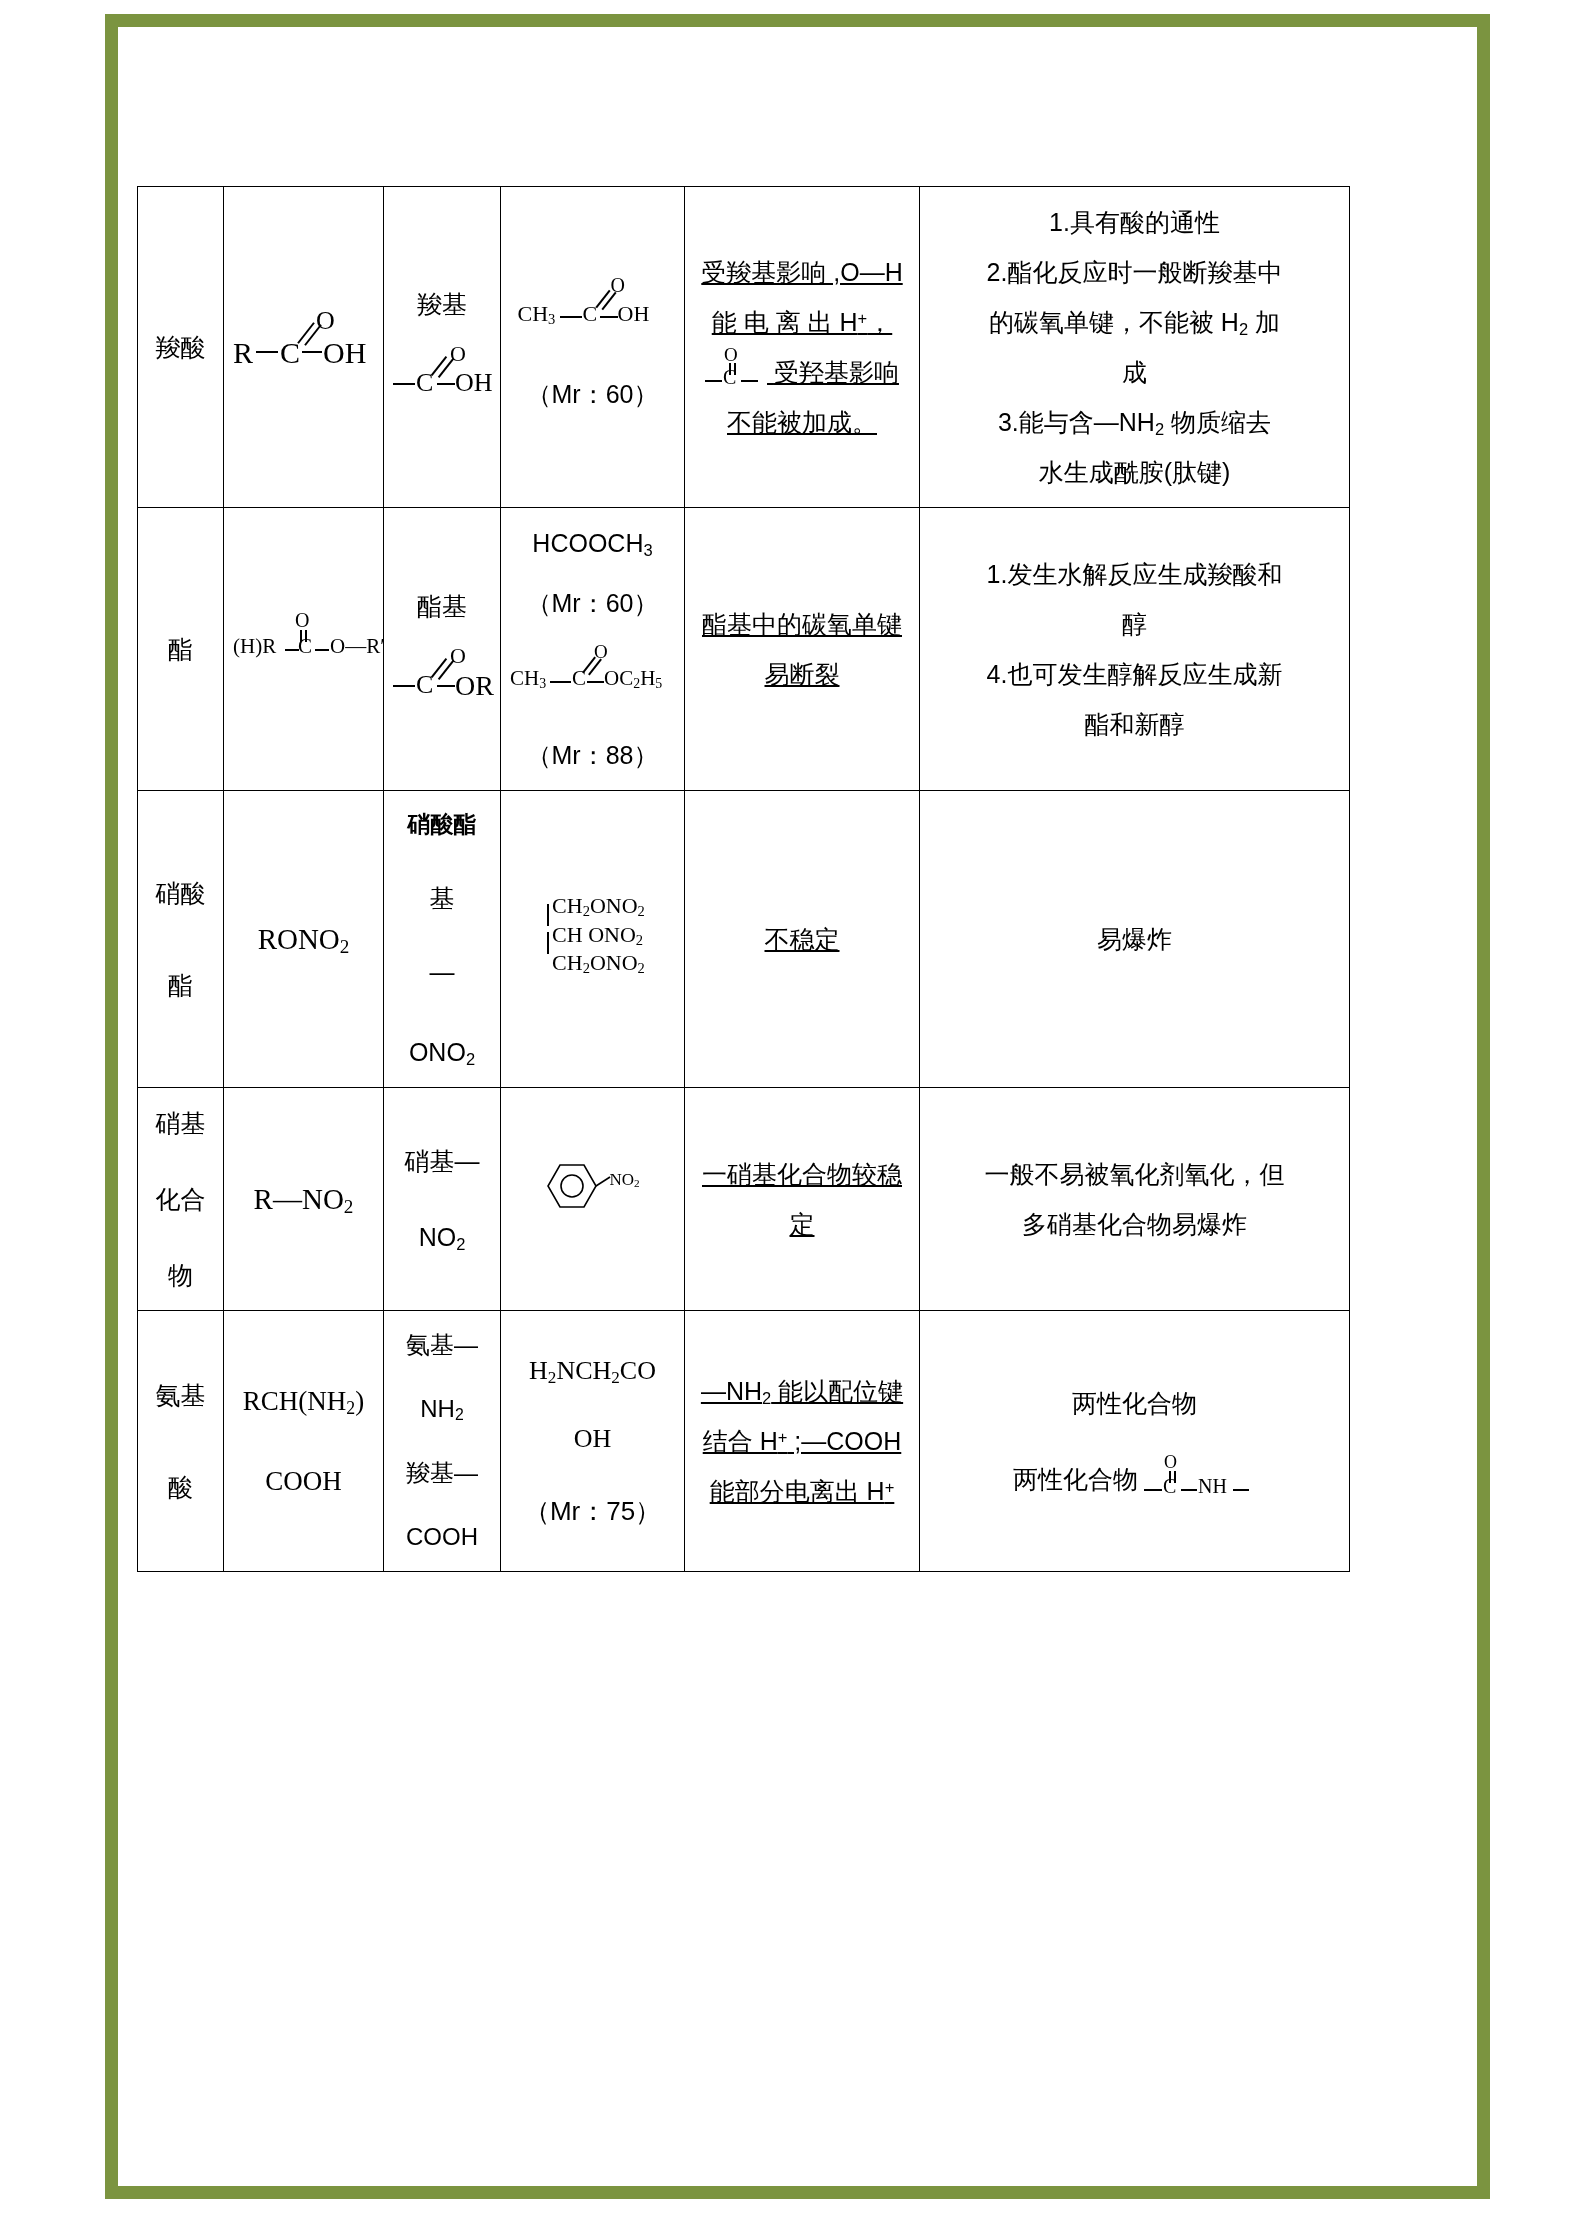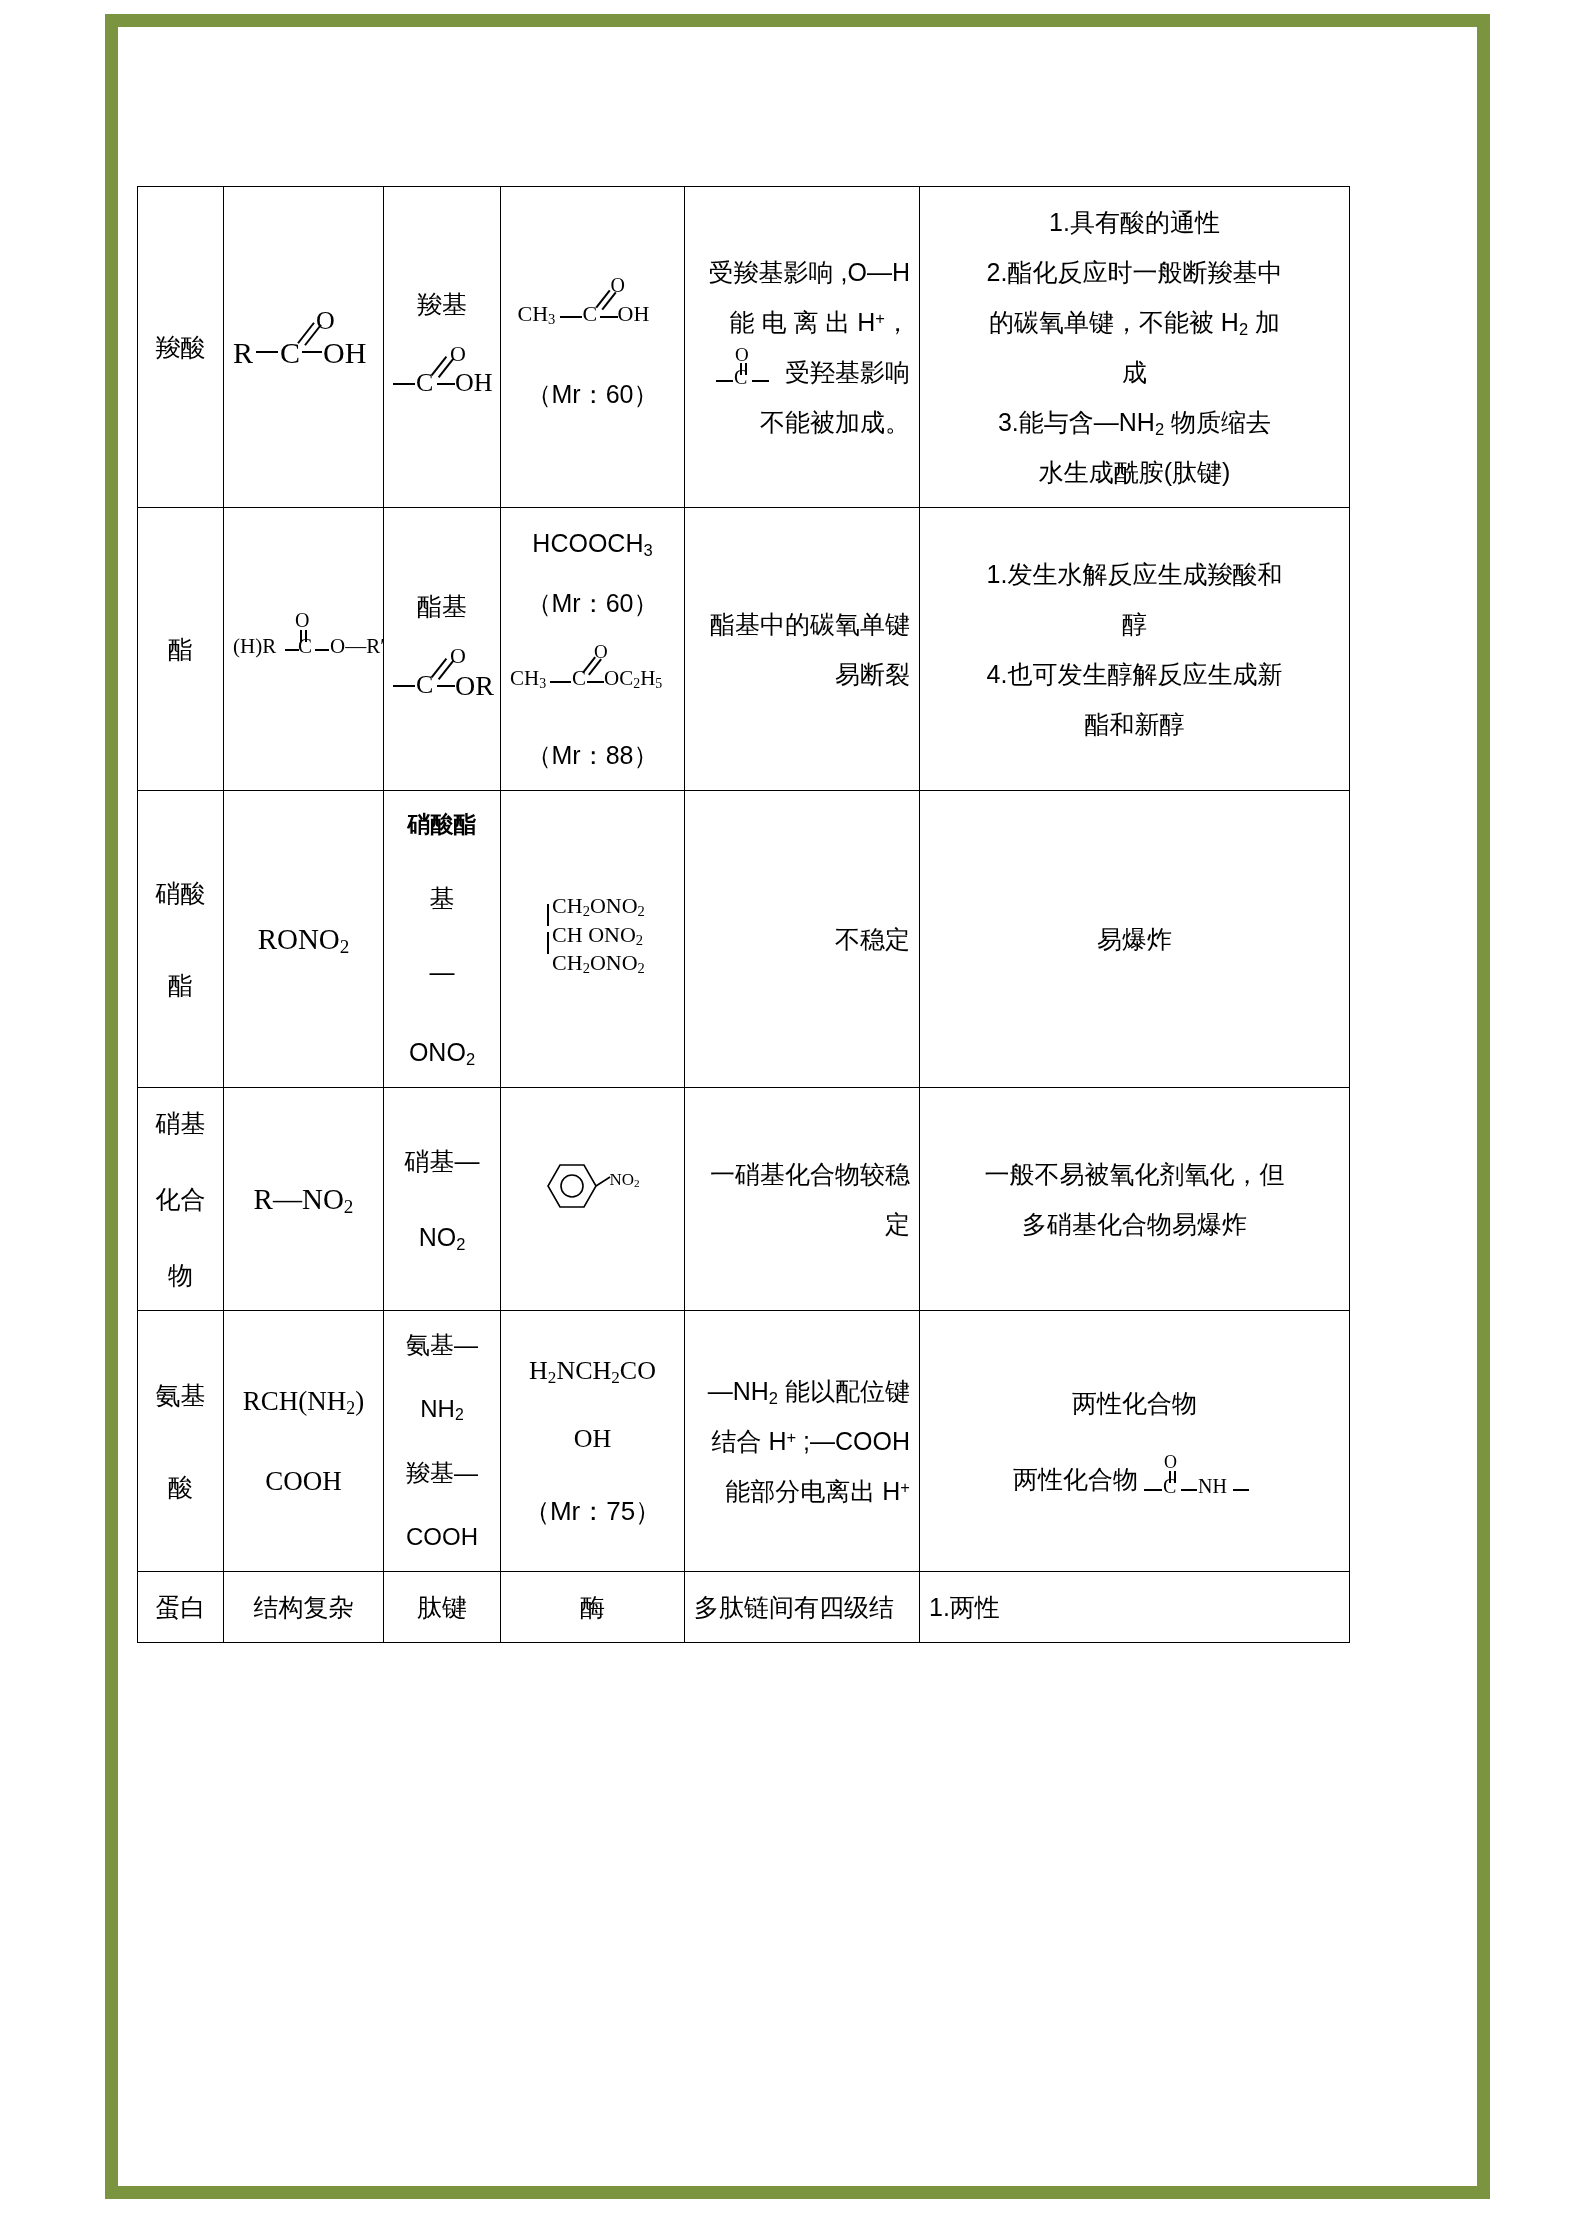--- a/index.html
+++ b/index.html
@@ -75,7 +75,7 @@
   .cell-struct { text-align: center; }
   .cell-group  { text-align: center; font-size: 25px; line-height: 2.2; }
   .cell-ex     { text-align: center; font-size: 25px; line-height: 1.9; }
-  .cell-note   { text-align: right;   font-size: 25px; line-height: 2.1; }
+  .cell-note   { text-align: center;   font-size: 25px; line-height: 2.1; text-decoration: underline; }
   .cell-prop   { text-align: center;   font-size: 25px; line-height: 2.1; }
 
   .short-row td { line-height: 1.5; padding: 14px 9px; font-size: 25px; }

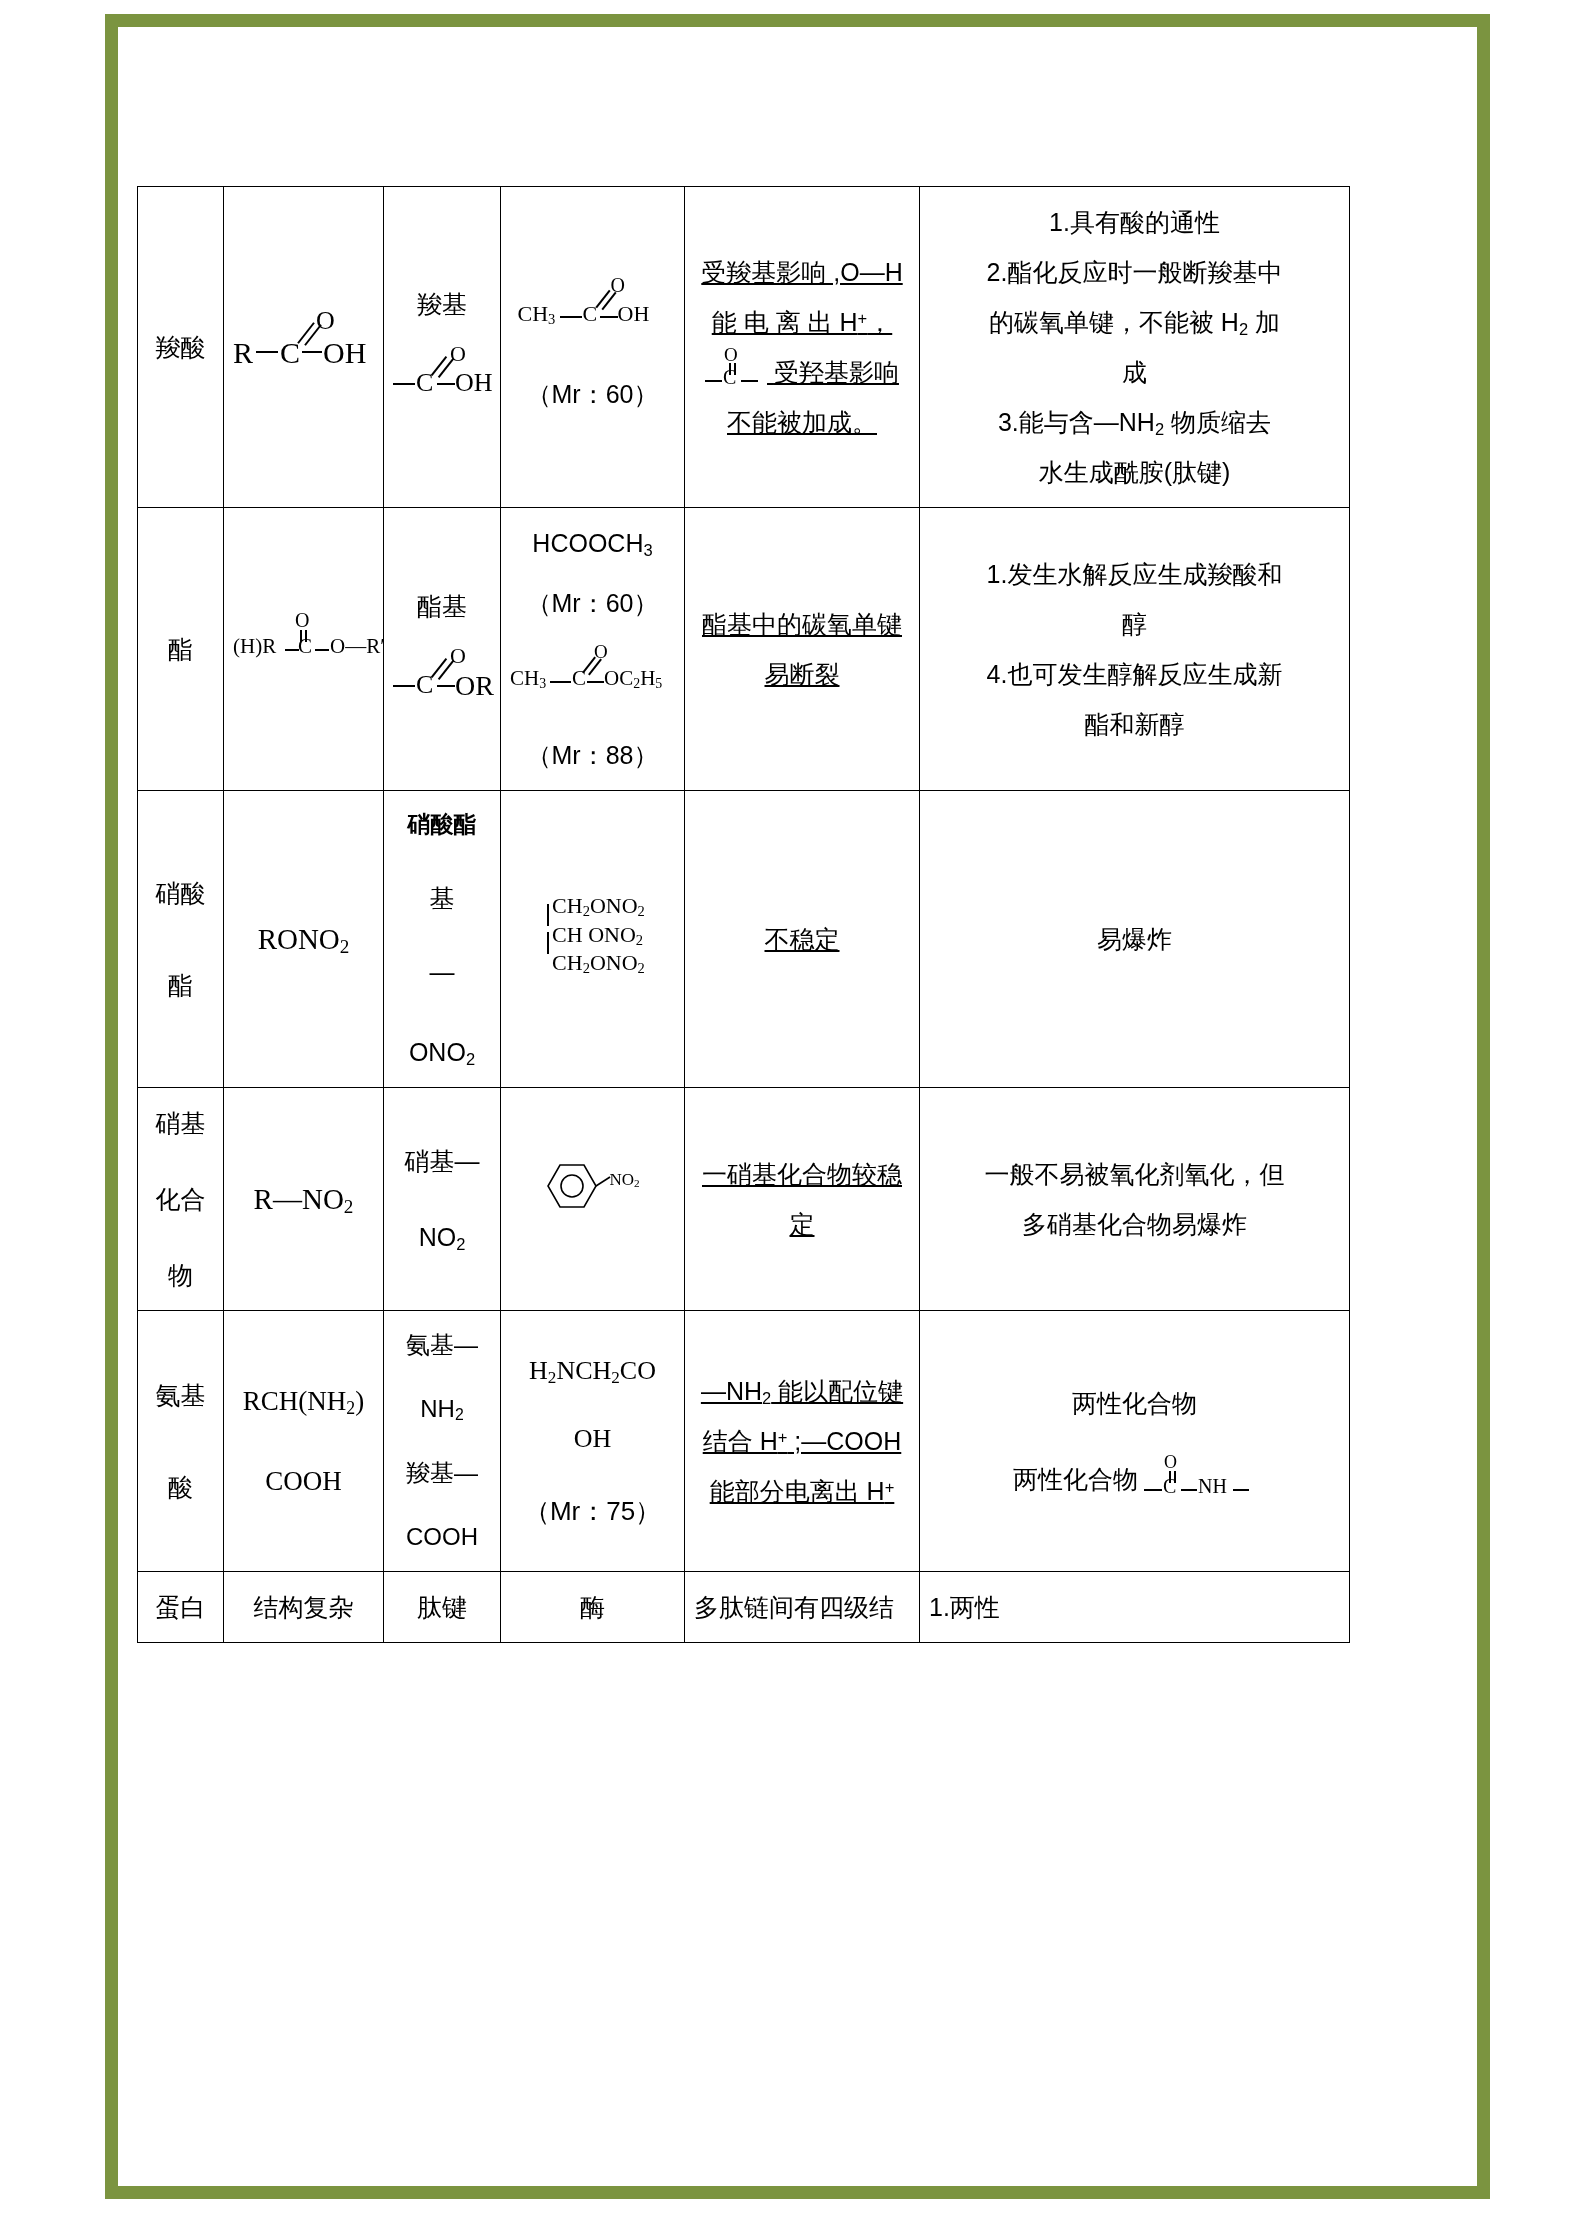--- a/index.html
+++ b/index.html
@@ -463,14 +463,6 @@
           </td>
         </tr>
 
-        <tr class="short-row">
-          <td class="ctr">蛋白</td>
-          <td class="ctr">结构复杂</td>
-          <td class="ctr">肽键</td>
-          <td class="ctr">酶</td>
-          <td class="lft">多肽链间有四级结</td>
-          <td class="lft">1.两性</td>
-        </tr>
 
       </tbody>
     </table>

